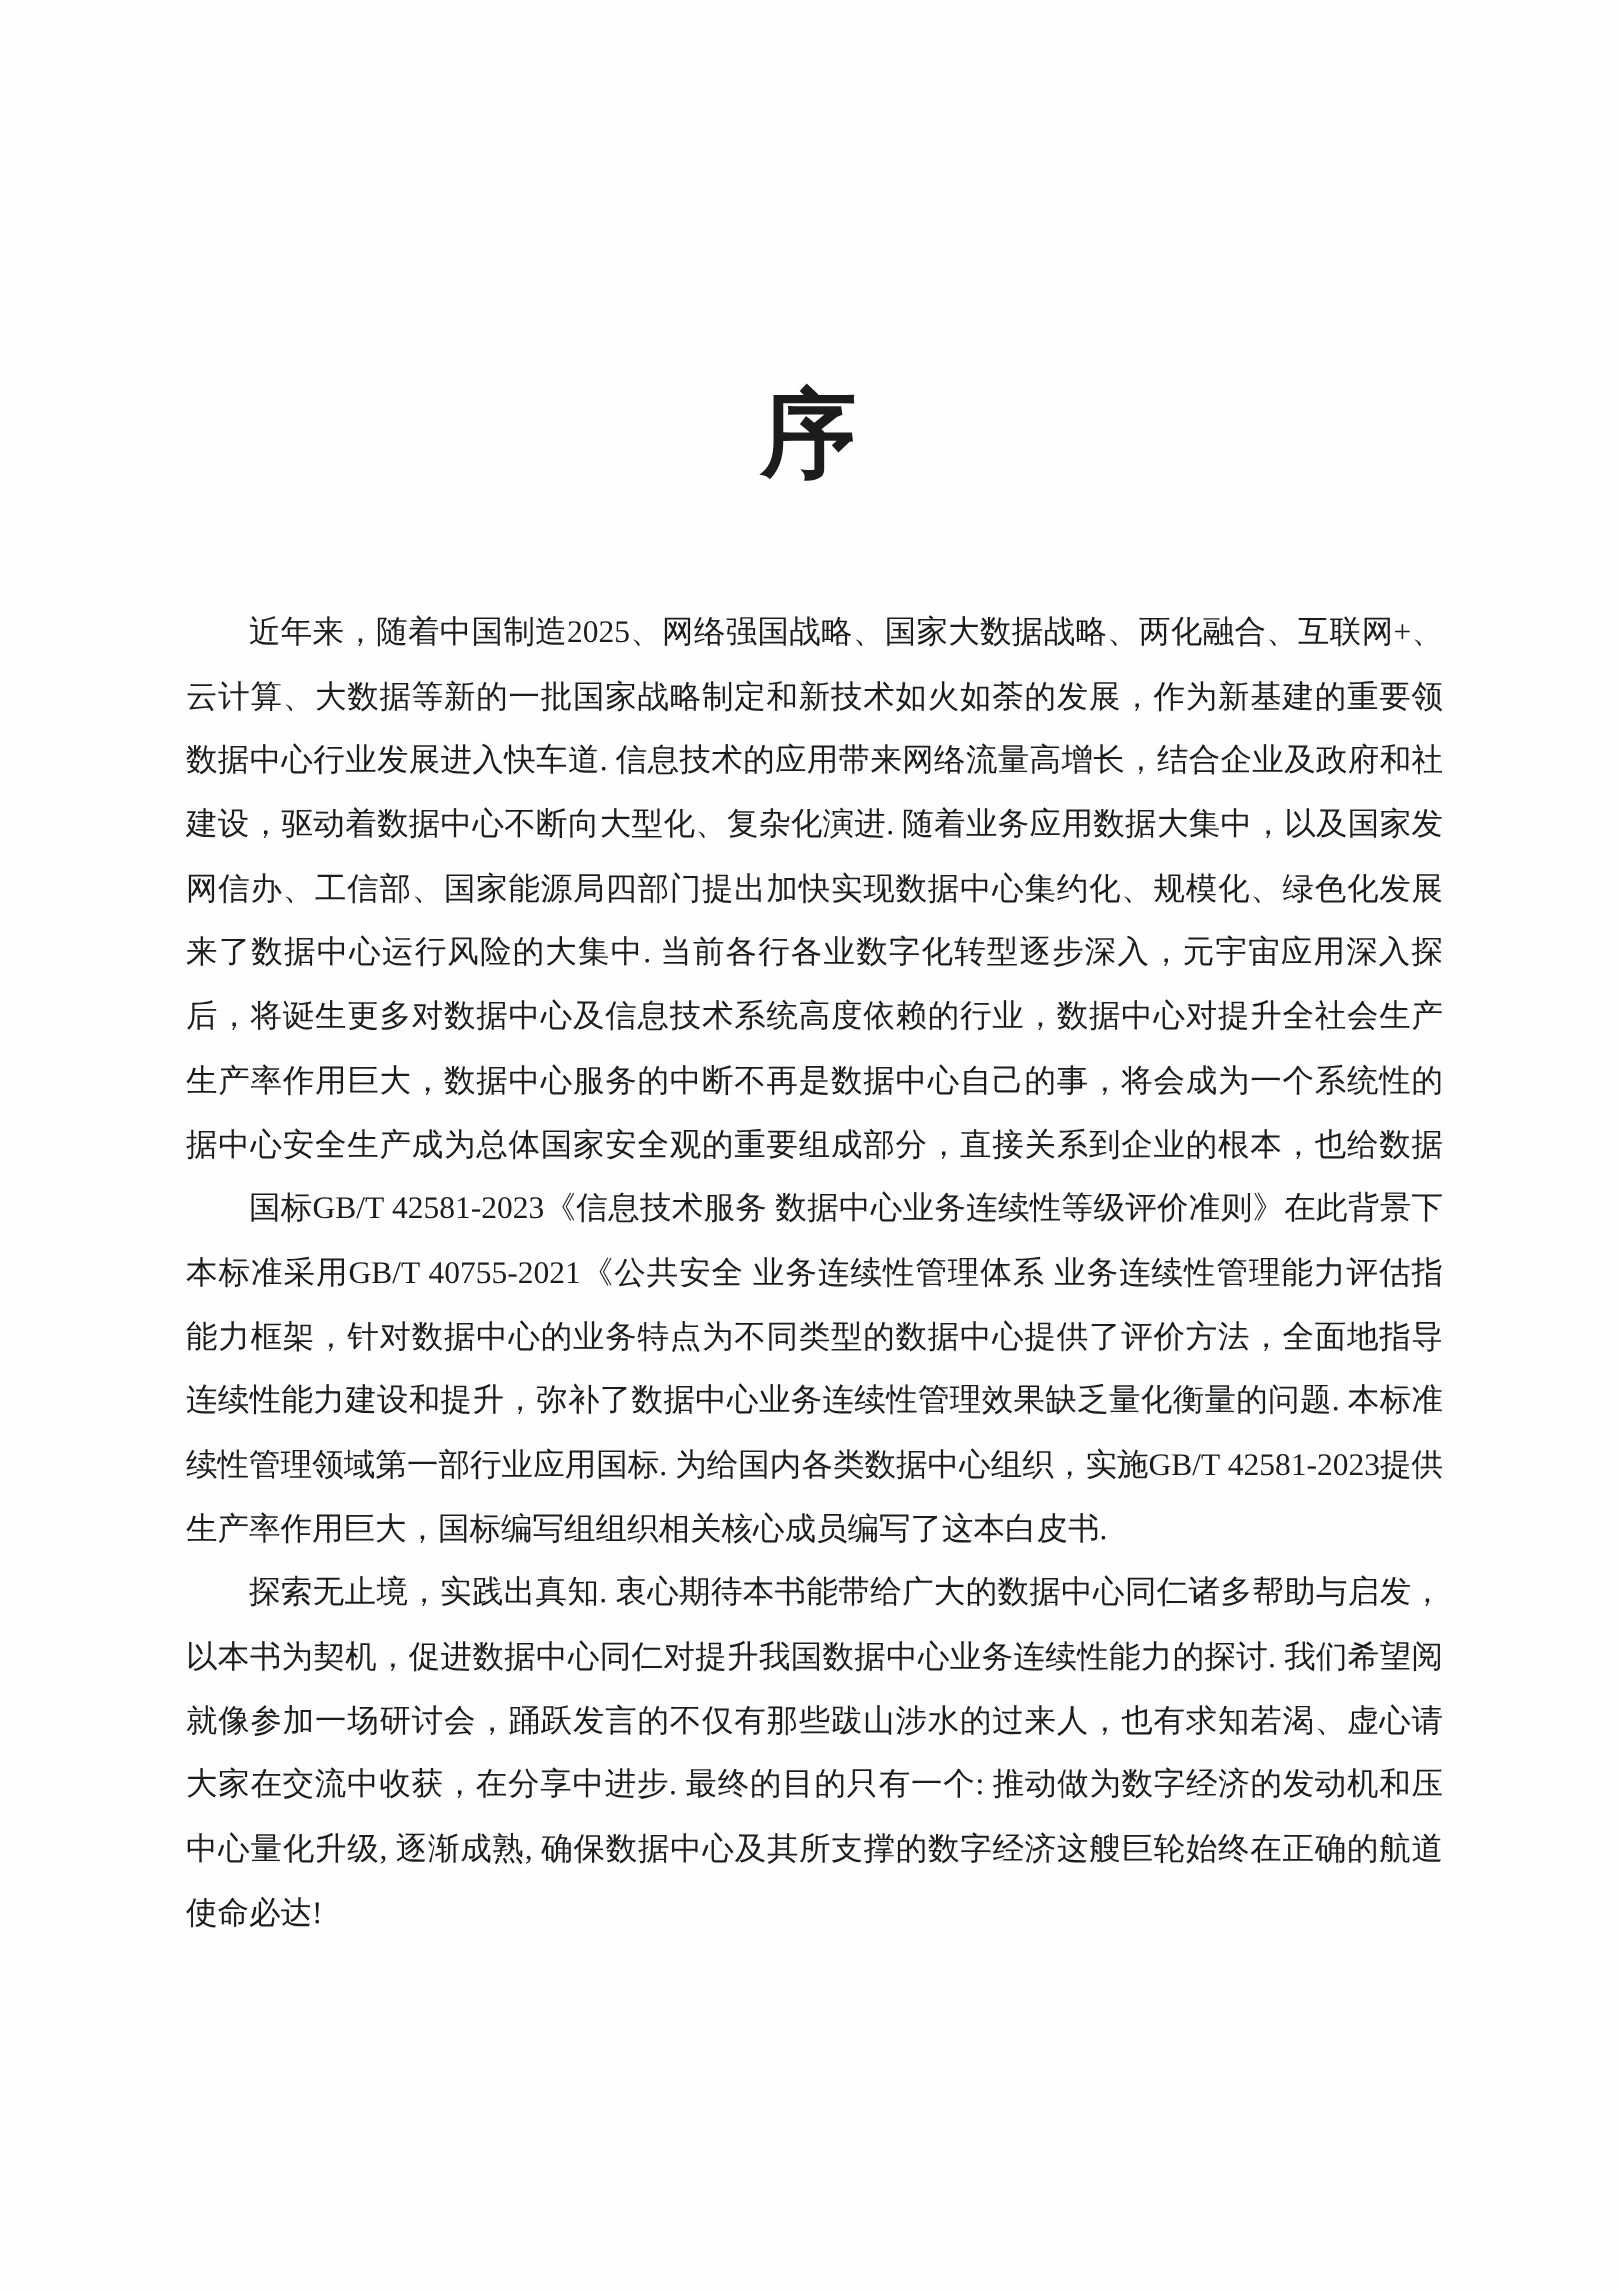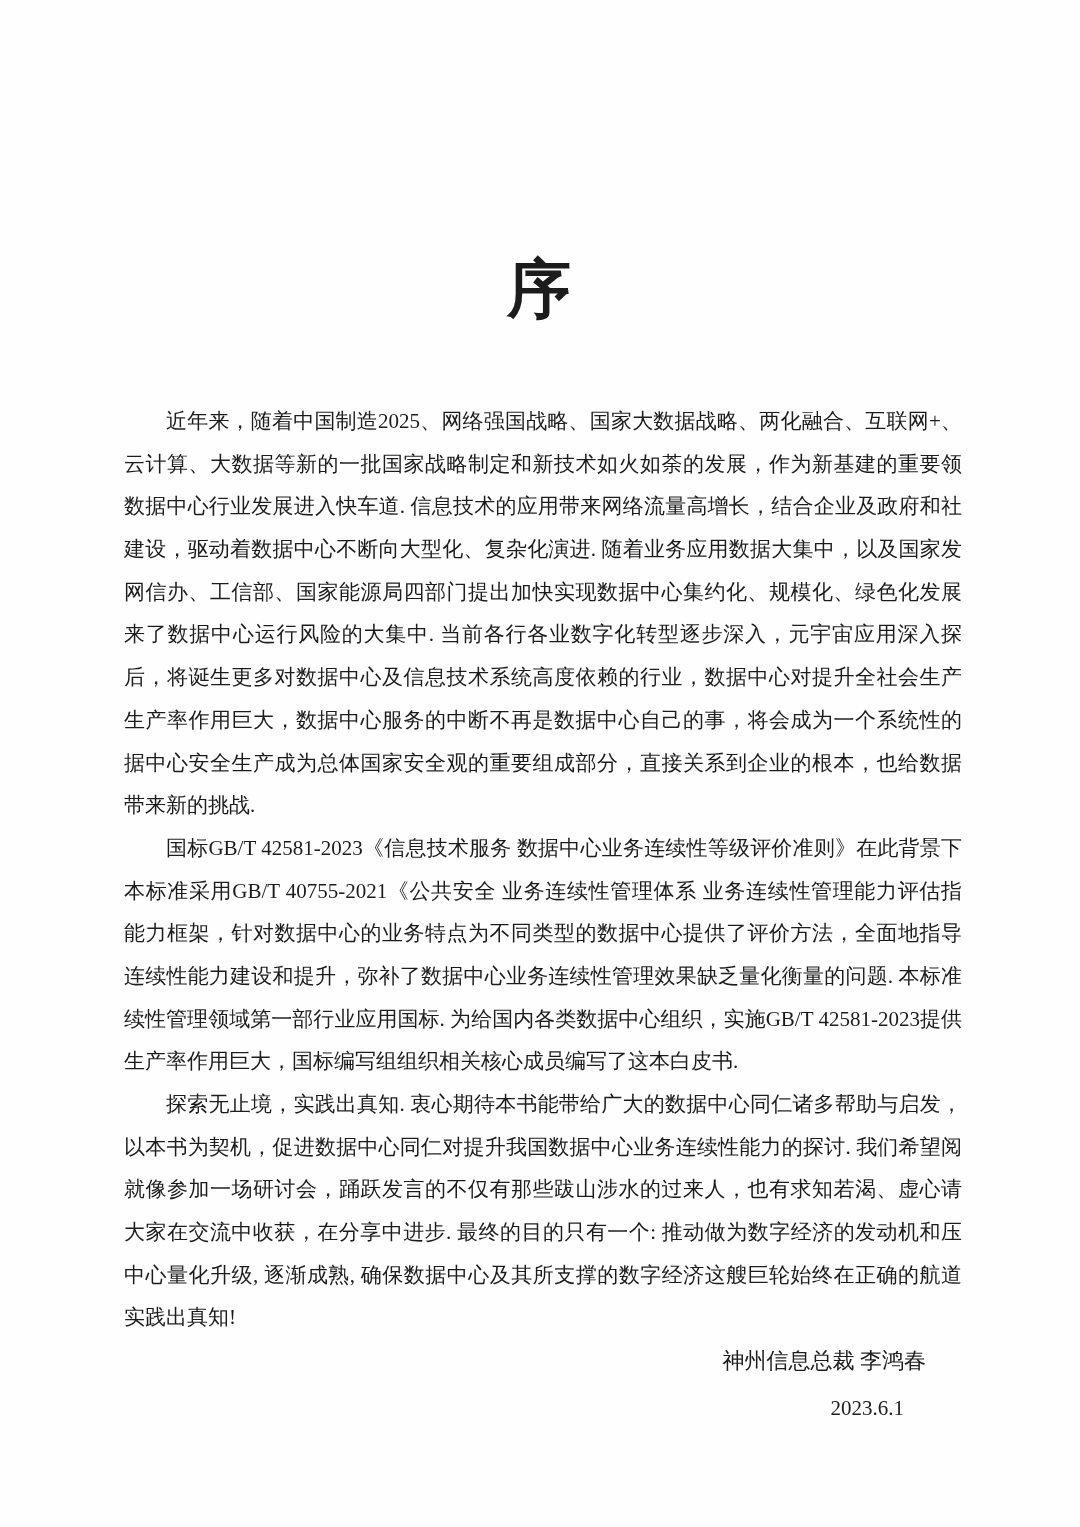--- a/index.html
+++ b/index.html
@@ -82,7 +82,6 @@
       <div class="line full">后，将诞生更多对数据中心及信息技术系统高度依赖的行业，数据中心对提升全社会生产效率和全要素</div>
       <div class="line full">生产率作用巨大，数据中心服务的中断不再是数据中心自己的事，将会成为一个系统性的社会风险，数</div>
       <div class="line full">据中心安全生产成为总体国家安全观的重要组成部分，直接关系到企业的根本，也给数据中心从业人员</div>
-      <div class="line last">带来新的挑战.</div>
     </div>
 
     <div>

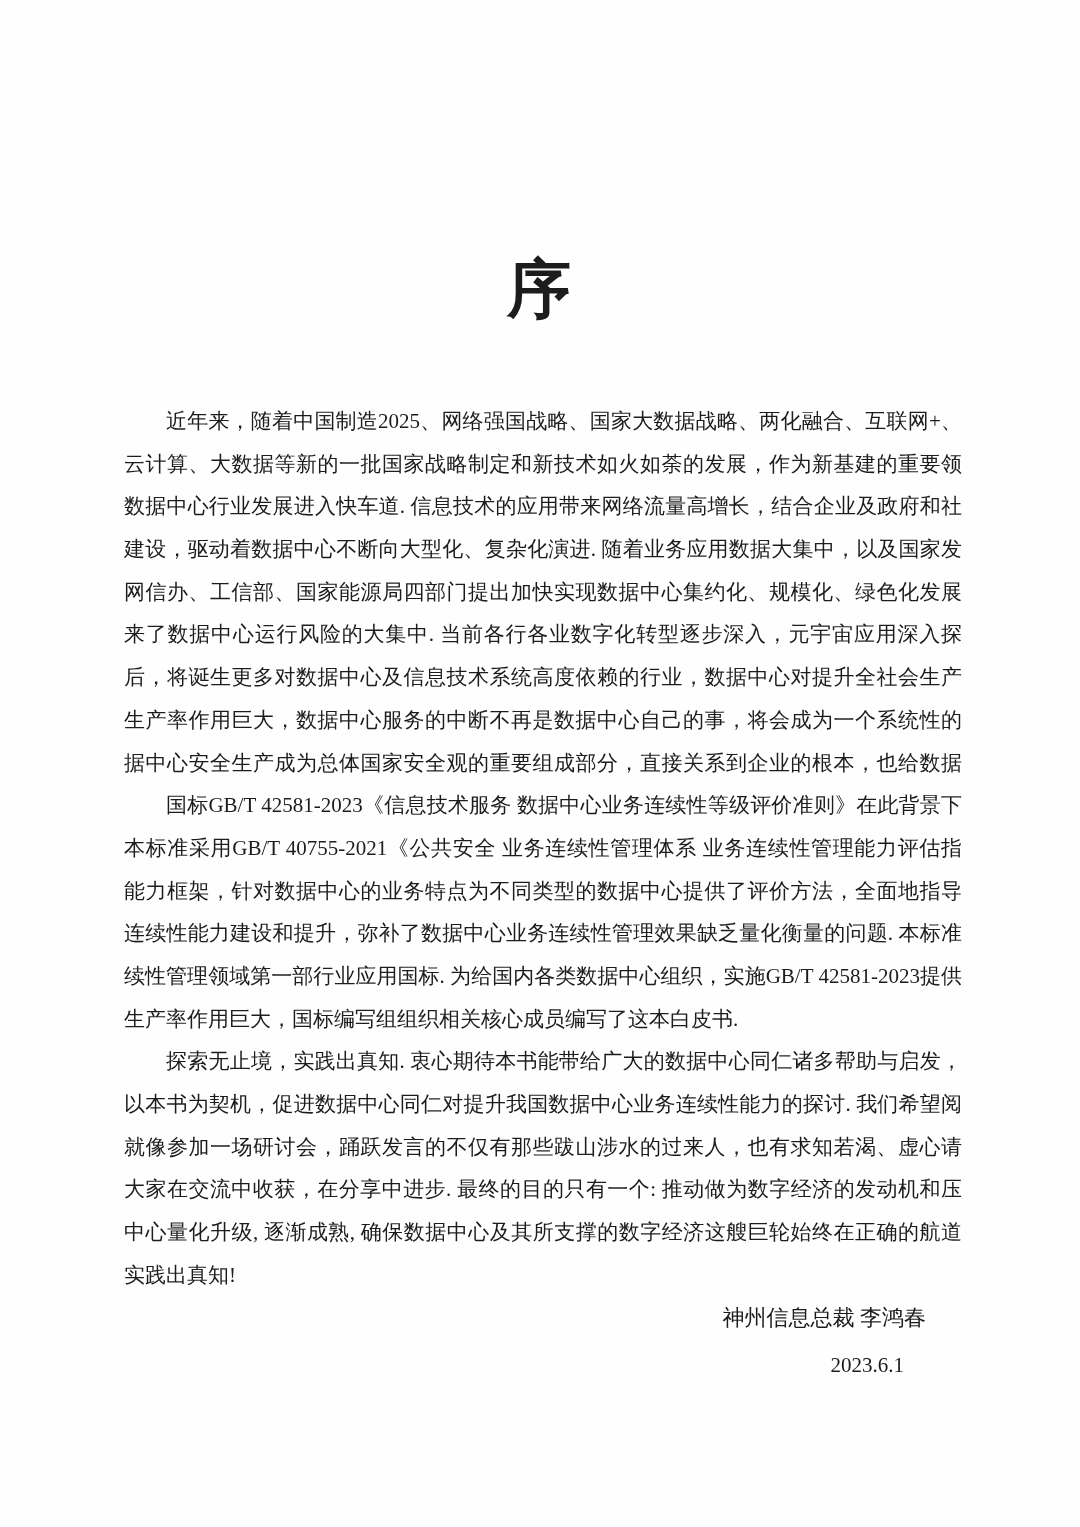--- a/index.html
+++ b/index.html
@@ -99,7 +99,7 @@
       <div class="line full">就像参加一场研讨会，踊跃发言的不仅有那些跋山涉水的过来人，也有求知若渴、虚心请教的后来人.</div>
       <div class="line full">大家在交流中收获，在分享中进步. 最终的目的只有一个: 推动做为数字经济的发动机和压舱石的数据</div>
       <div class="line full">中心量化升级, 逐渐成熟, 确保数据中心及其所支撑的数字经济这艘巨轮始终在正确的航道上乘风破浪，</div>
-      <div class="line last">实践出真知!</div>
+      <div class="line last">使命必达!</div>
     </div>
 
     <div class="signoff">

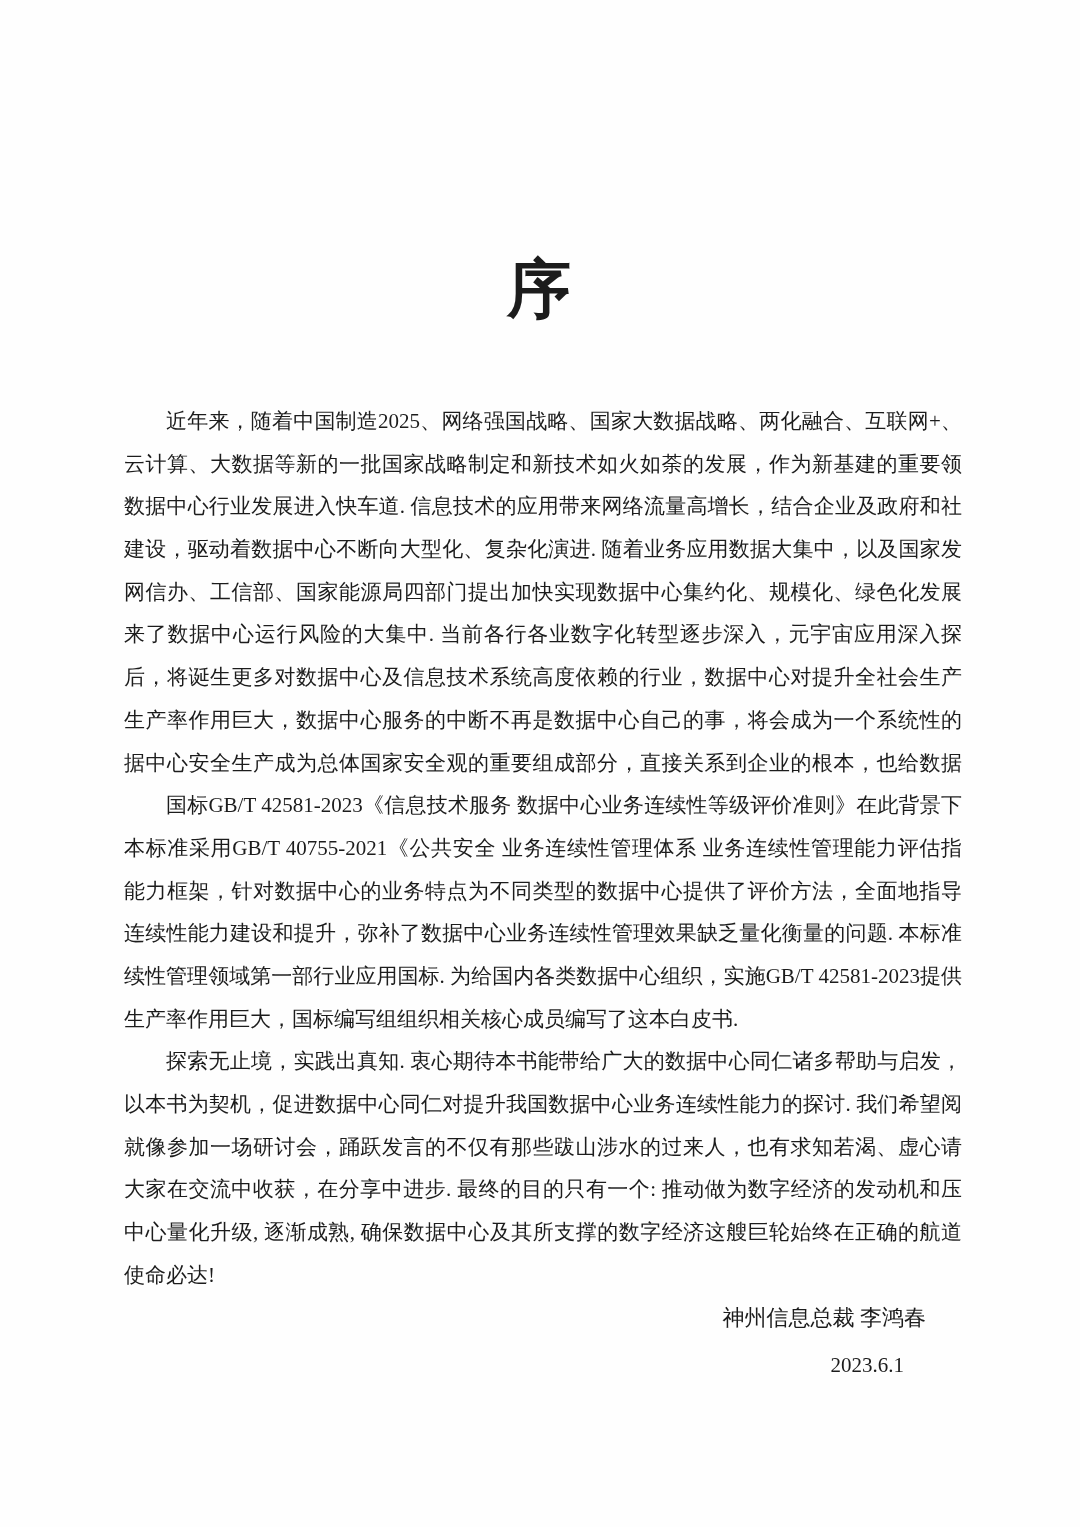--- a/index.html
+++ b/index.html
@@ -102,10 +102,6 @@
       <div class="line last">使命必达!</div>
     </div>
 
-    <div class="signoff">
-      <div class="signature">神州信息总裁  李鸿春</div>
-      <div class="date">2023.6.1</div>
-    </div>
 
   </div>
 

